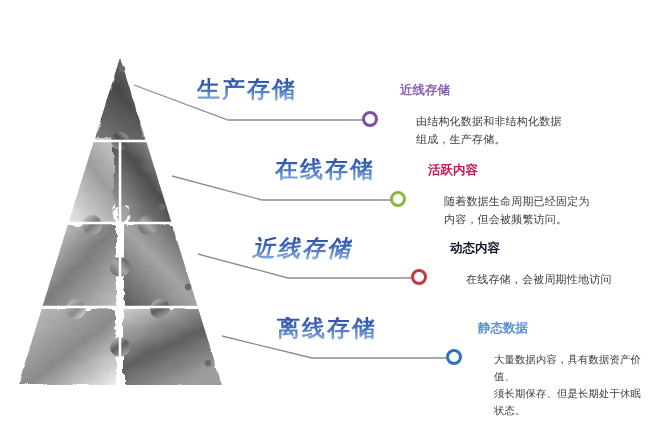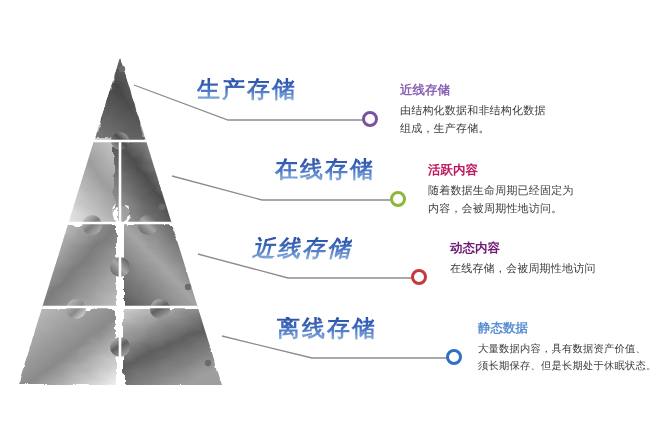--- a/index.html
+++ b/index.html
@@ -37,7 +37,7 @@
   }
   .callout .c-body{
     font-family:"DejaVu Serif","Liberation Serif",serif;
-    font-size:11px;line-height:1.65;color:#3b3b3b;margin:0;
+    font-size:11px;line-height:1.65;color:#3b3b3b;margin:16px;
     letter-spacing:.2px;
   }
   .c-line{display:block;}

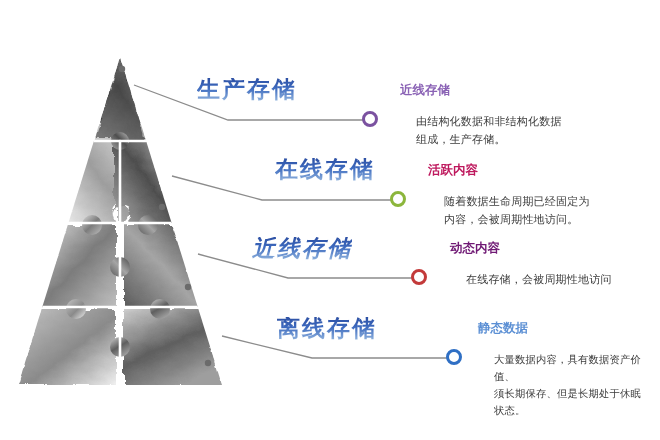--- a/index.html
+++ b/index.html
@@ -188,7 +188,7 @@
     <p class="c-title" style="color:#be185d;">活跃内容</p>
     <p class="c-body">
       <span class="c-line">随着数据生命周期已经固定为</span>
-      <span class="c-line">内容，会被周期性地访问。</span>
+      <span class="c-line">内容，但会被频繁访问。</span>
     </p>
   </div>
 

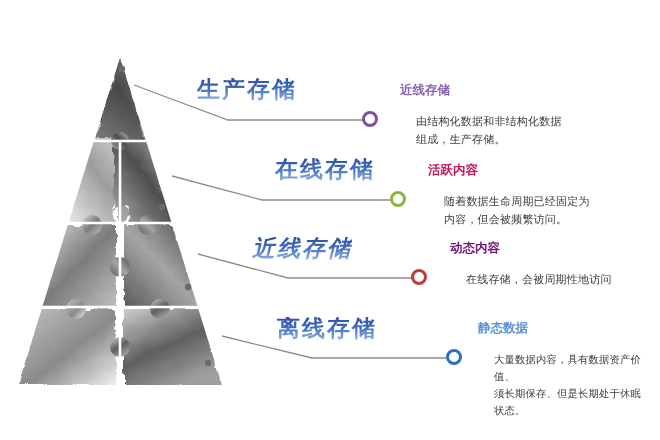--- a/index.html
+++ b/index.html
@@ -193,7 +193,7 @@
   </div>
 
   <div class="callout" style="left:450px;top:240px;width:200px;">
-    <p class="c-title" style="color:#701a75;">动态内容</p>
+    <p class="c-title" style="color:#0f172a;">动态内容</p>
     <p class="c-body">
       <span class="c-line">在线存储，会被周期性地访问</span>
     </p>

